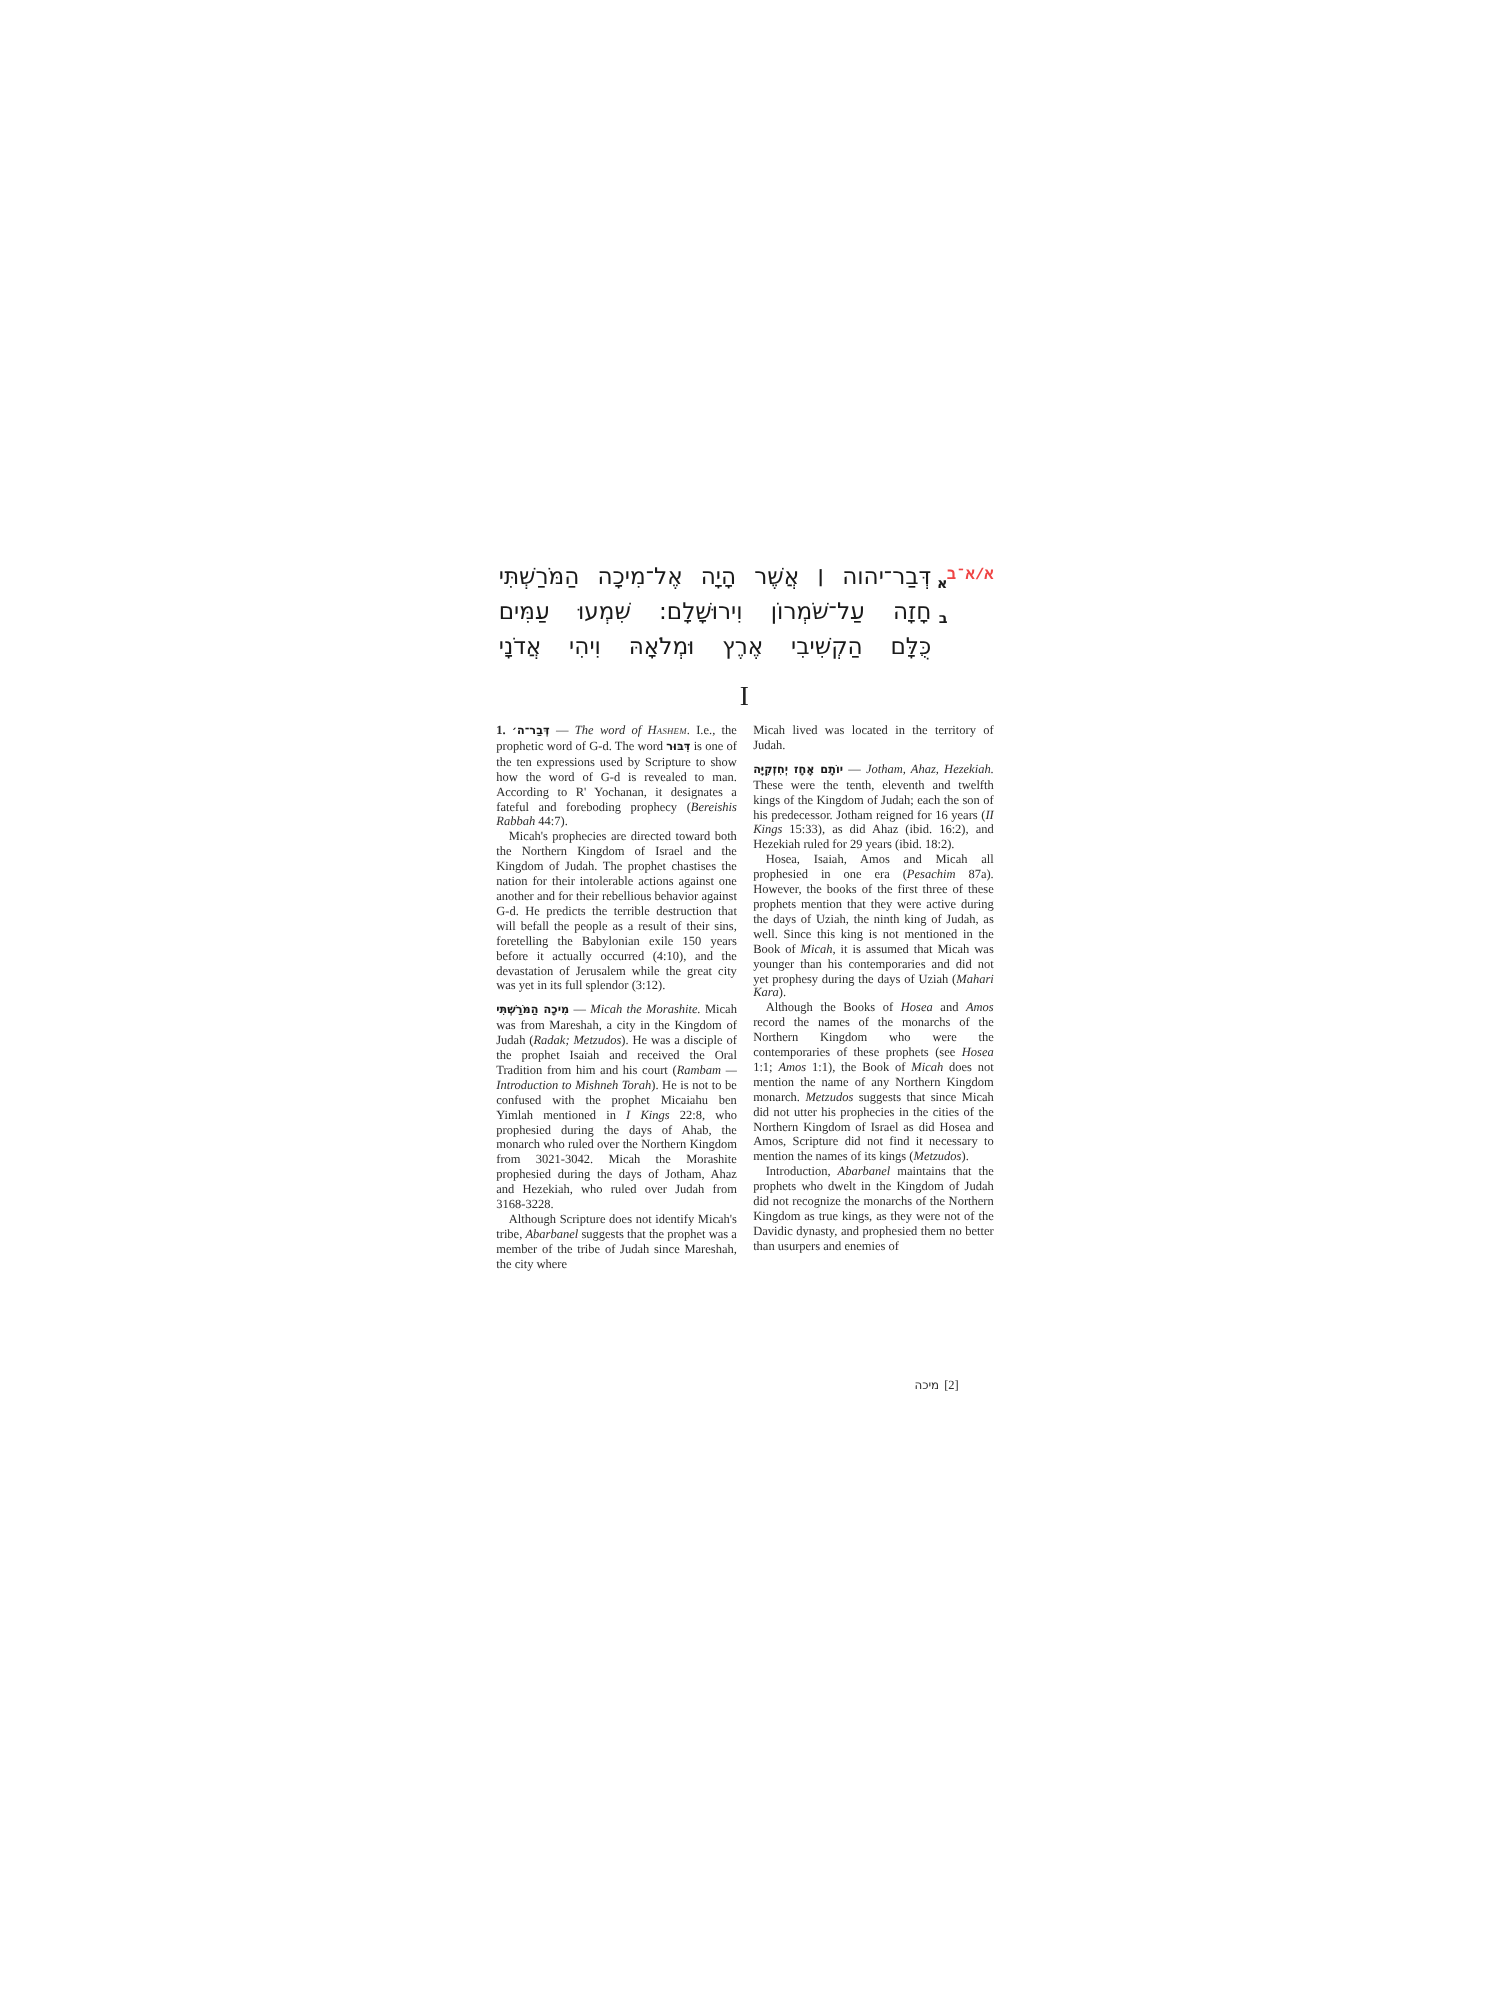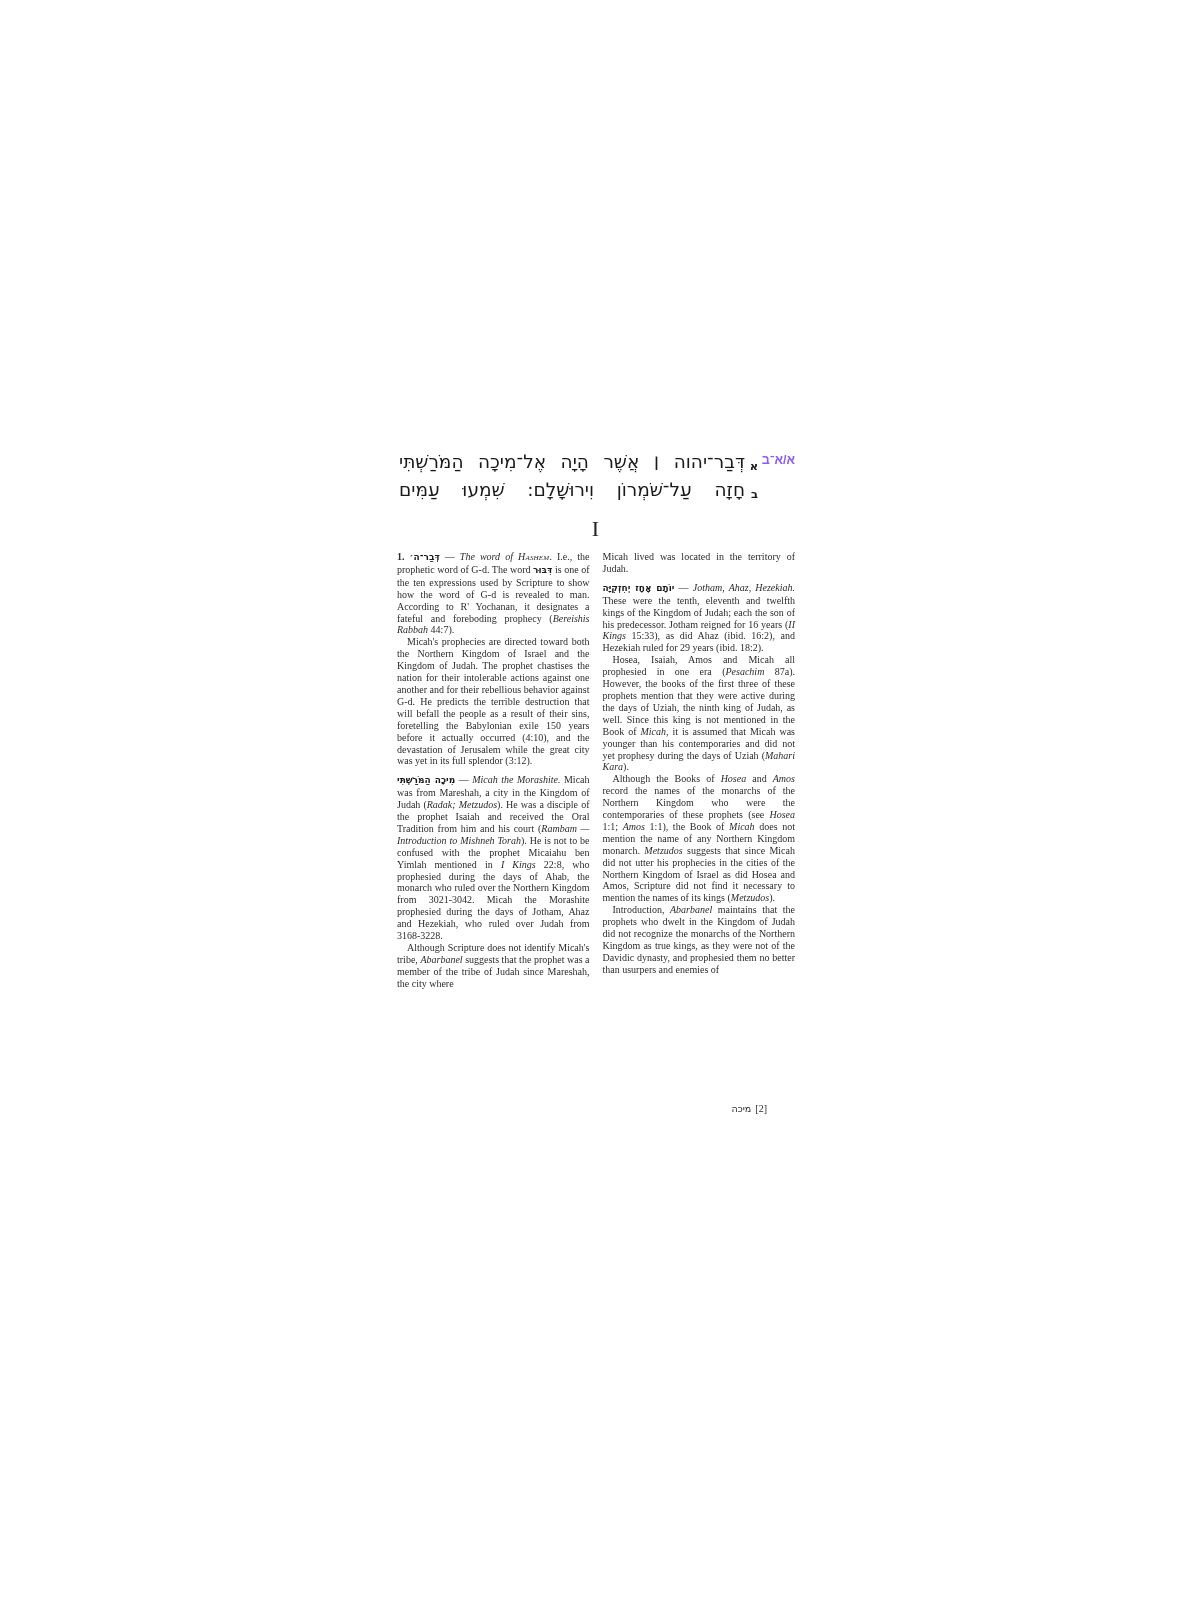--- a/index.html
+++ b/index.html
@@ -44,10 +44,10 @@
     position: absolute;
     right: -50px; top: 5px;
     direction: rtl;
-    font-family: Liberation Sans, sans-serif;
+    font-family: Liberation Mono, monospace;
     font-size: 12.5px;
     font-weight: bold;
-    color: #8b5cf6;
+    color: #ef4444;
   }
   
   .chapter-numeral {

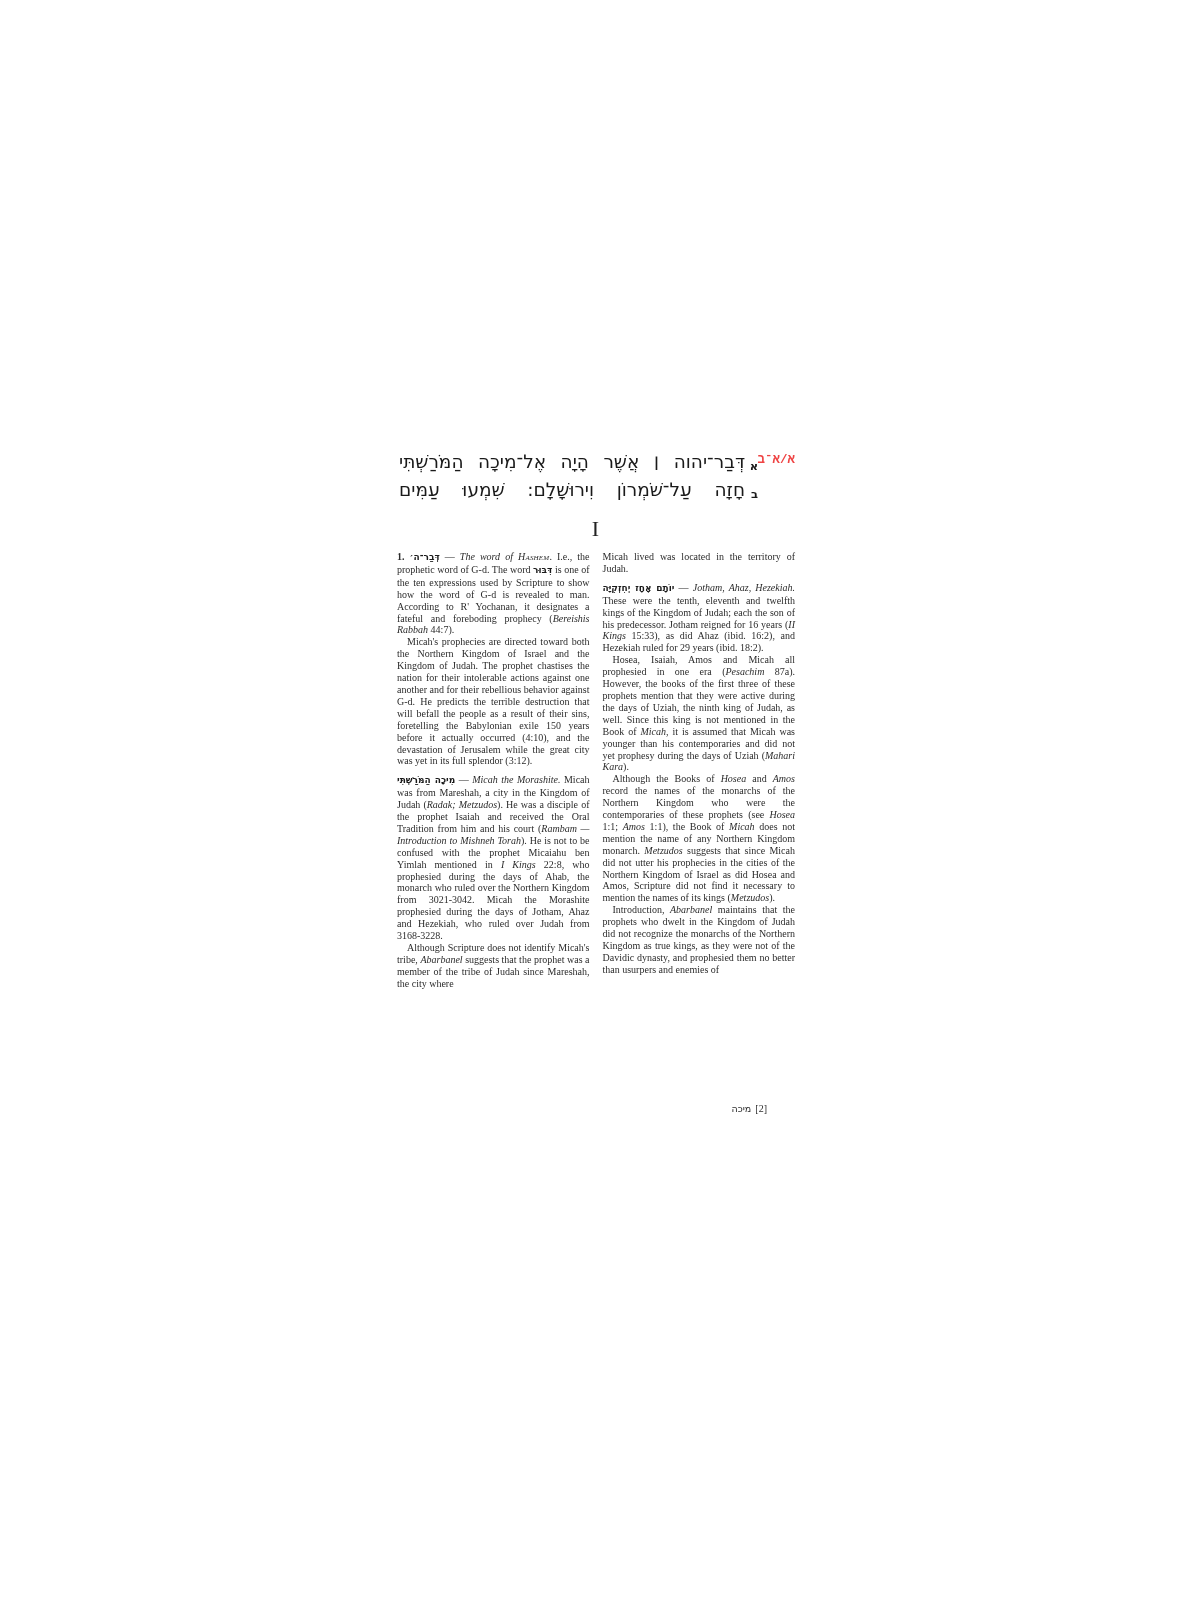--- a/index.html
+++ b/index.html
@@ -110,6 +110,7 @@
     <div id="hebrew-lines">
         <div class="hebrew-line" dir="rtl"><span class="verse-letter">א</span><span>דְּבַר־יהוה ׀ אֲשֶׁר הָיָה אֶל־מִיכָה הַמֹּרַשְׁתִּי</span></div>
         <div class="hebrew-line" dir="rtl"><span class="verse-letter">ב</span><span>חָזָה עַל־שֹׁמְרוֹן וִירוּשָׁלָם: שִׁמְעוּ עַמִּים</span></div>
+        <div class="hebrew-line" dir="rtl"><span>כֻּלָּם הַקְשִׁיבִי אֶרֶץ וּמְלֹאָהּ וִיהִי אֲדֹנָי</span></div>
       </div>
   </div>
 

